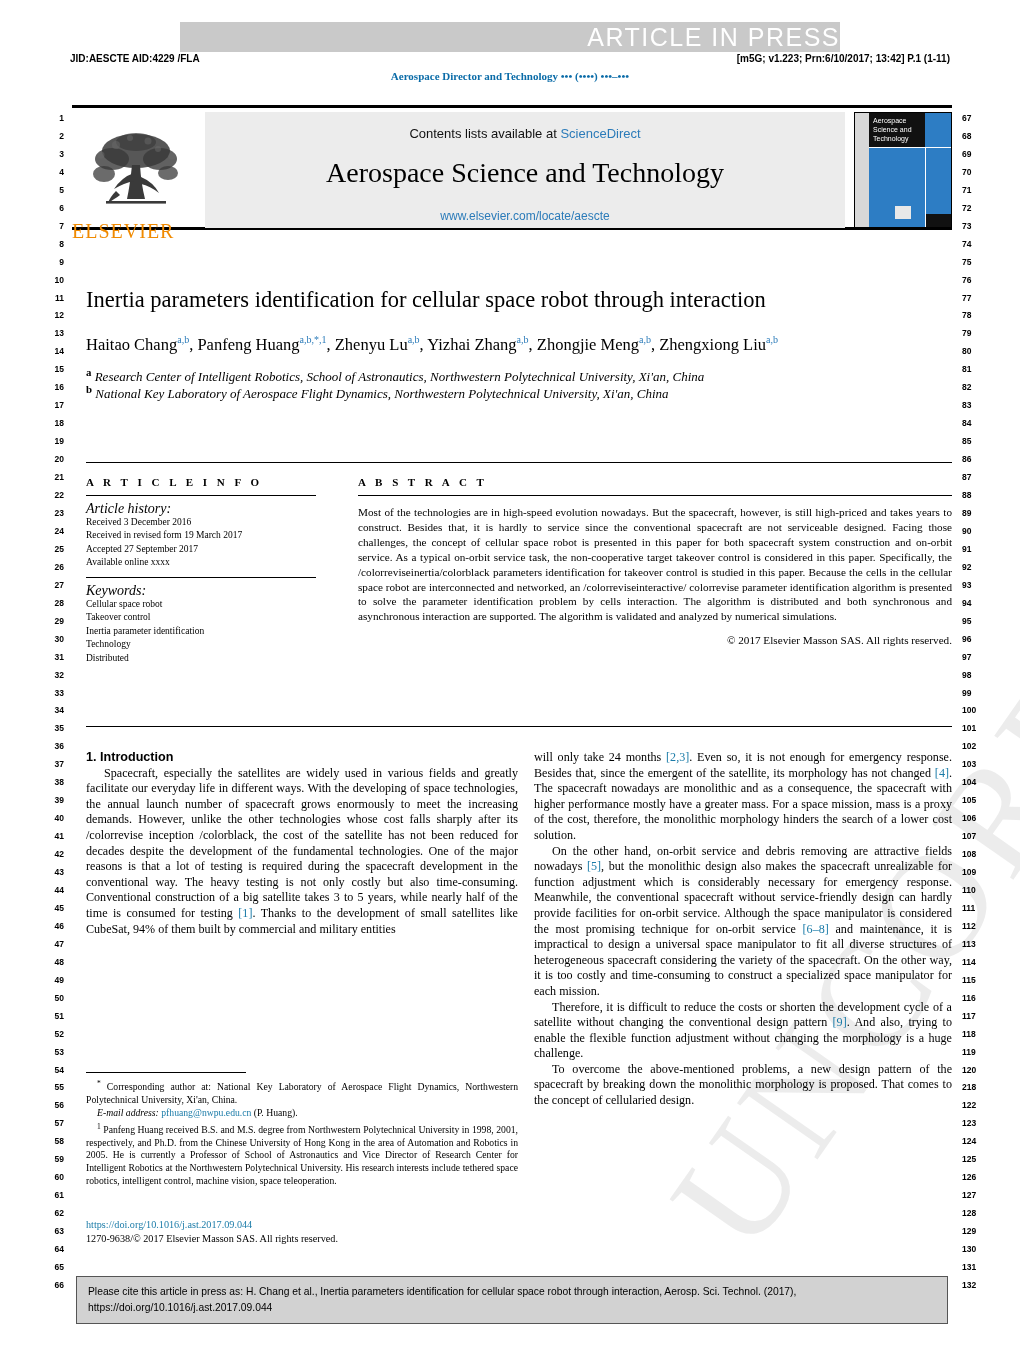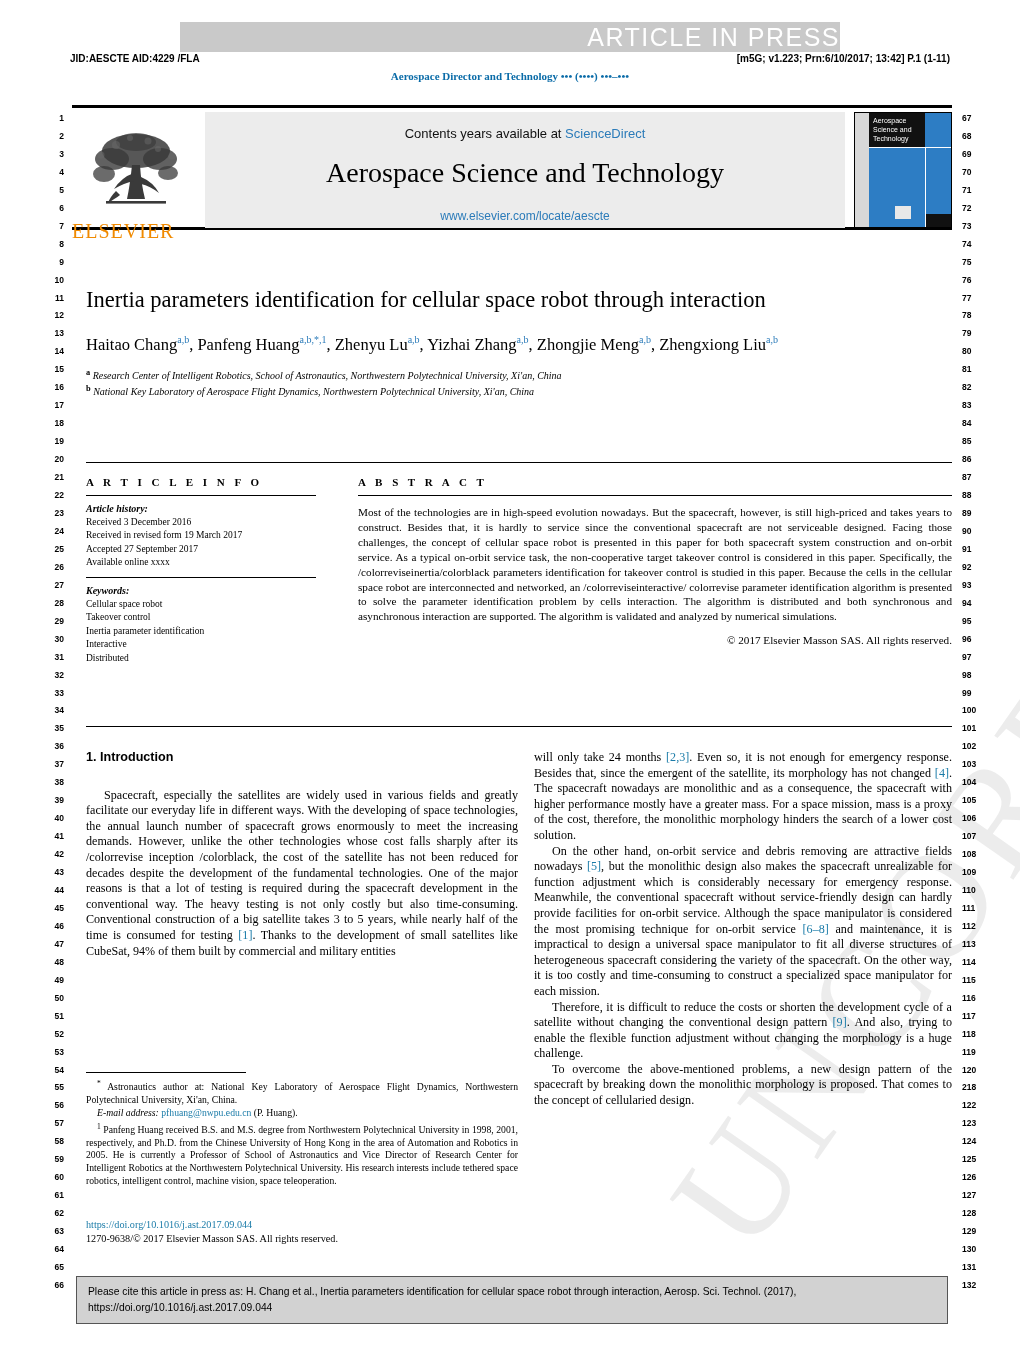--- a/index.html
+++ b/index.html
@@ -466,7 +466,7 @@
 
   <div class="contents-box">
     <div class="contents-line">
-      <span>Contents years available at </span><span class="sd">ScienceDirect</span>
+      <span>Contents lists available at </span><span class="sd">ScienceDirect</span>
     </div>
     <div class="journal-title">Aerospace Science and Technology</div>
     <div class="journal-url">www.elsevier.com/locate/aescte</div>

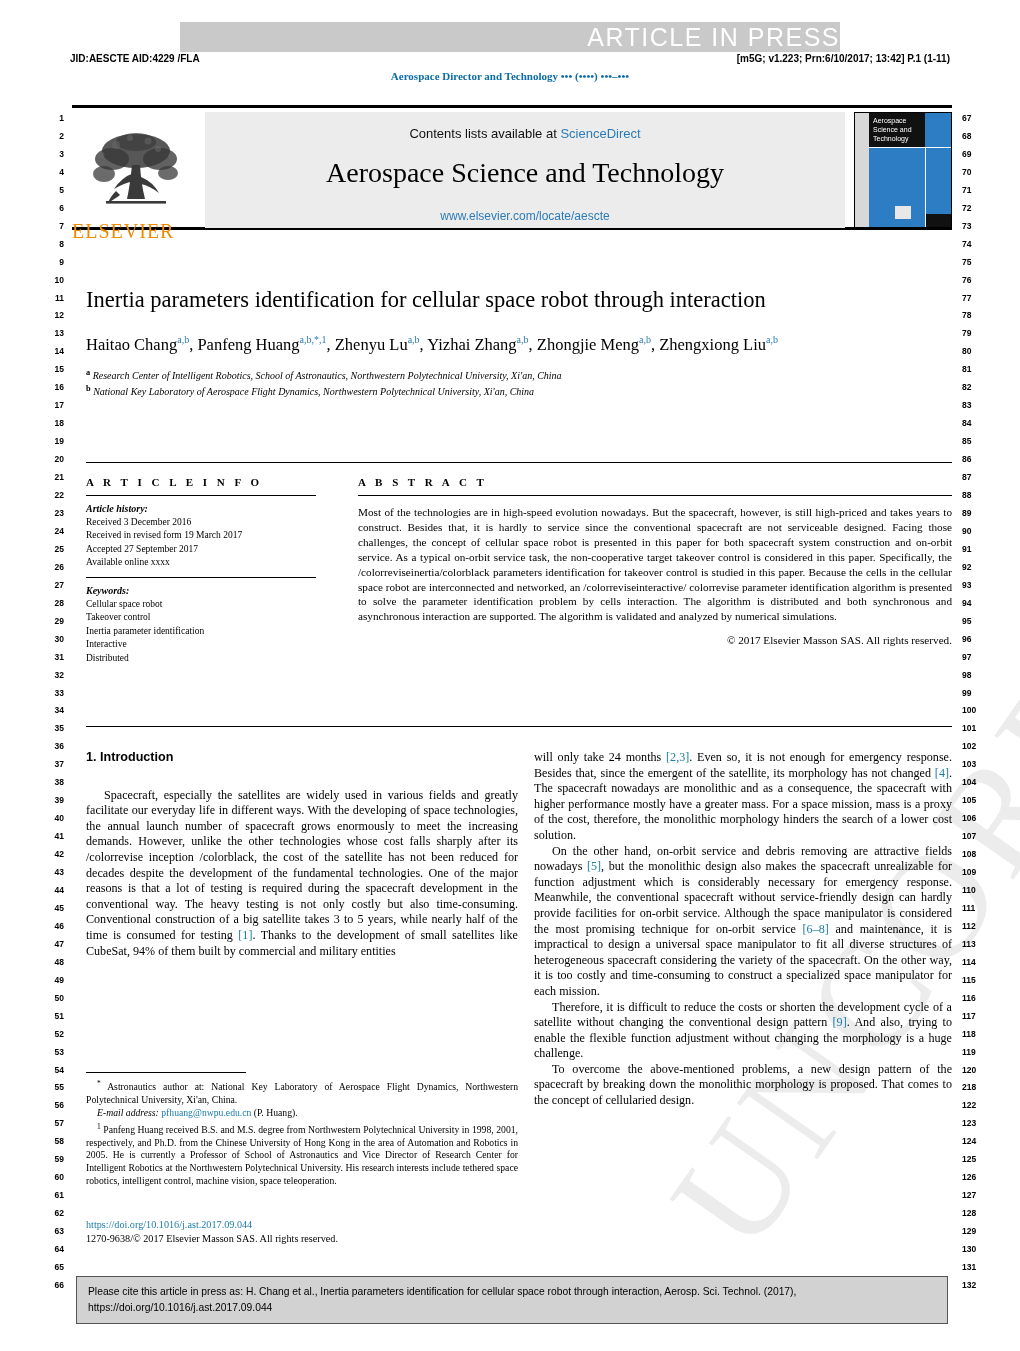--- a/index.html
+++ b/index.html
@@ -160,7 +160,7 @@
   .affil {
     font-family: "Liberation Serif", serif;
     font-style: italic;
-    font-size: 10px;
+    font-size: 13px;
     line-height: 13px;
     color: #000;
   }

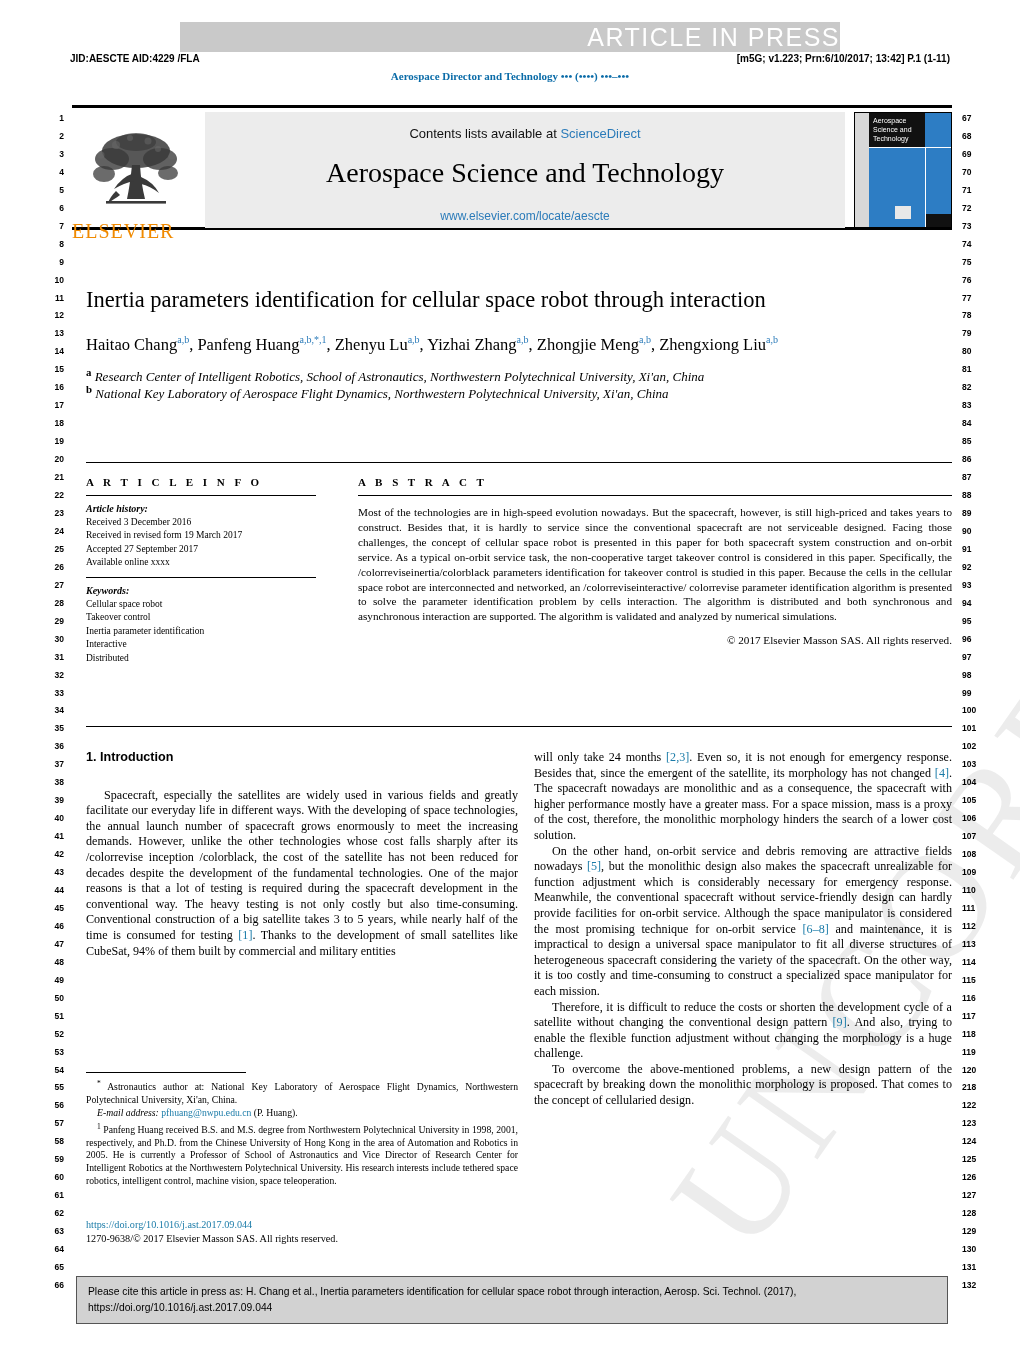--- a/index.html
+++ b/index.html
@@ -187,8 +187,8 @@
   .info-rule { border-top: 1.4px solid #000; margin: 7px 0 6px 0; width: 230px; }
   .info-sub {
     font-family: "Liberation Serif", serif;
-    font-style: italic; font-weight: bold;
-    font-size: 10px; line-height: 13.6px;
+    font-style: italic; font-weight: normal;
+    font-size: 14px; line-height: 13.6px;
   }
   .info-line {
     font-family: "Liberation Serif", serif;

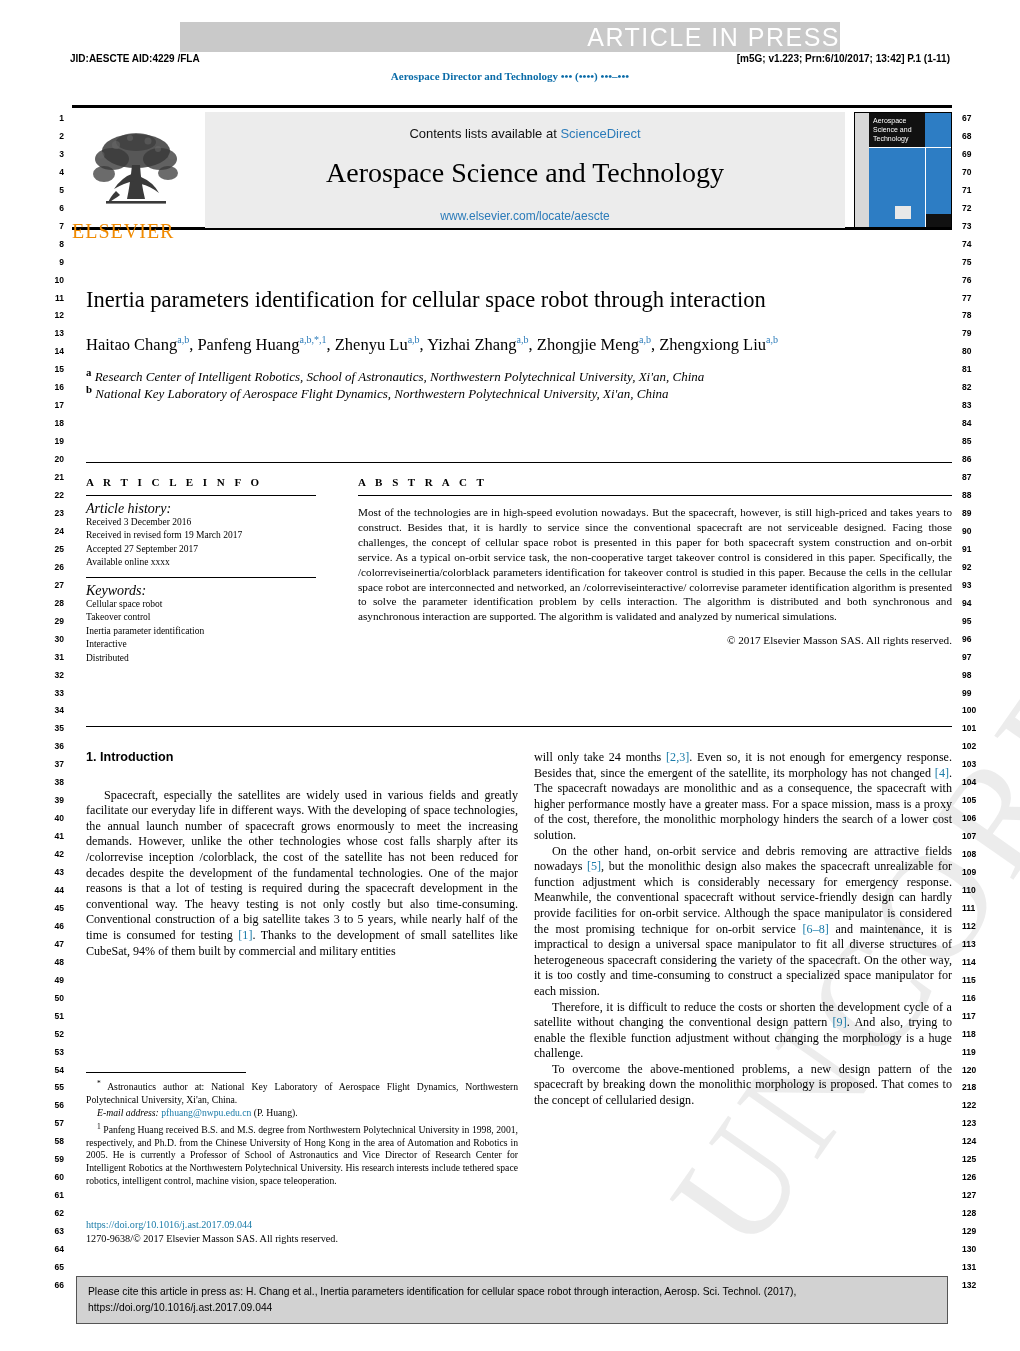--- a/index.html
+++ b/index.html
@@ -509,7 +509,7 @@
   <div class="info-line">Cellular space robot</div>
   <div class="info-line">Takeover control</div>
   <div class="info-line">Inertia parameter identification</div>
-  <div class="info-line">Interactive</div>
+  <div class="info-line">Technology</div>
   <div class="info-line">Distributed</div>
 </div>
 

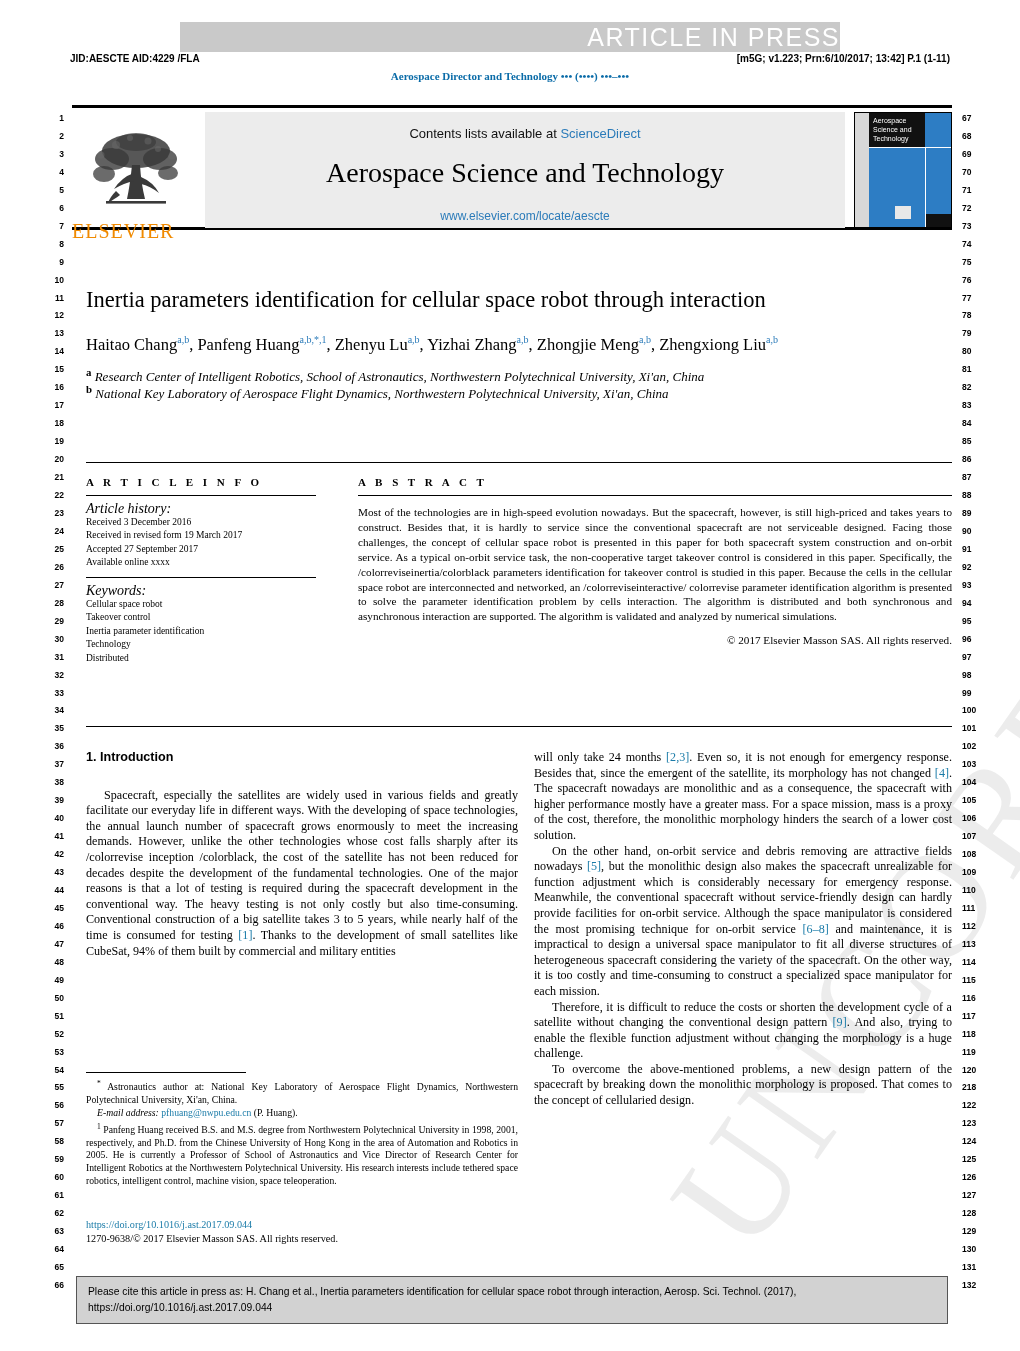--- a/index.html
+++ b/index.html
@@ -226,7 +226,6 @@
     font-family: "Liberation Sans", sans-serif;
     font-size: 12.6px;
     font-weight: bold;
-    margin-bottom: 22px;
   }
   .para { margin: 0; text-indent: 18px; }
   .ref { color: #1a7ba8; }

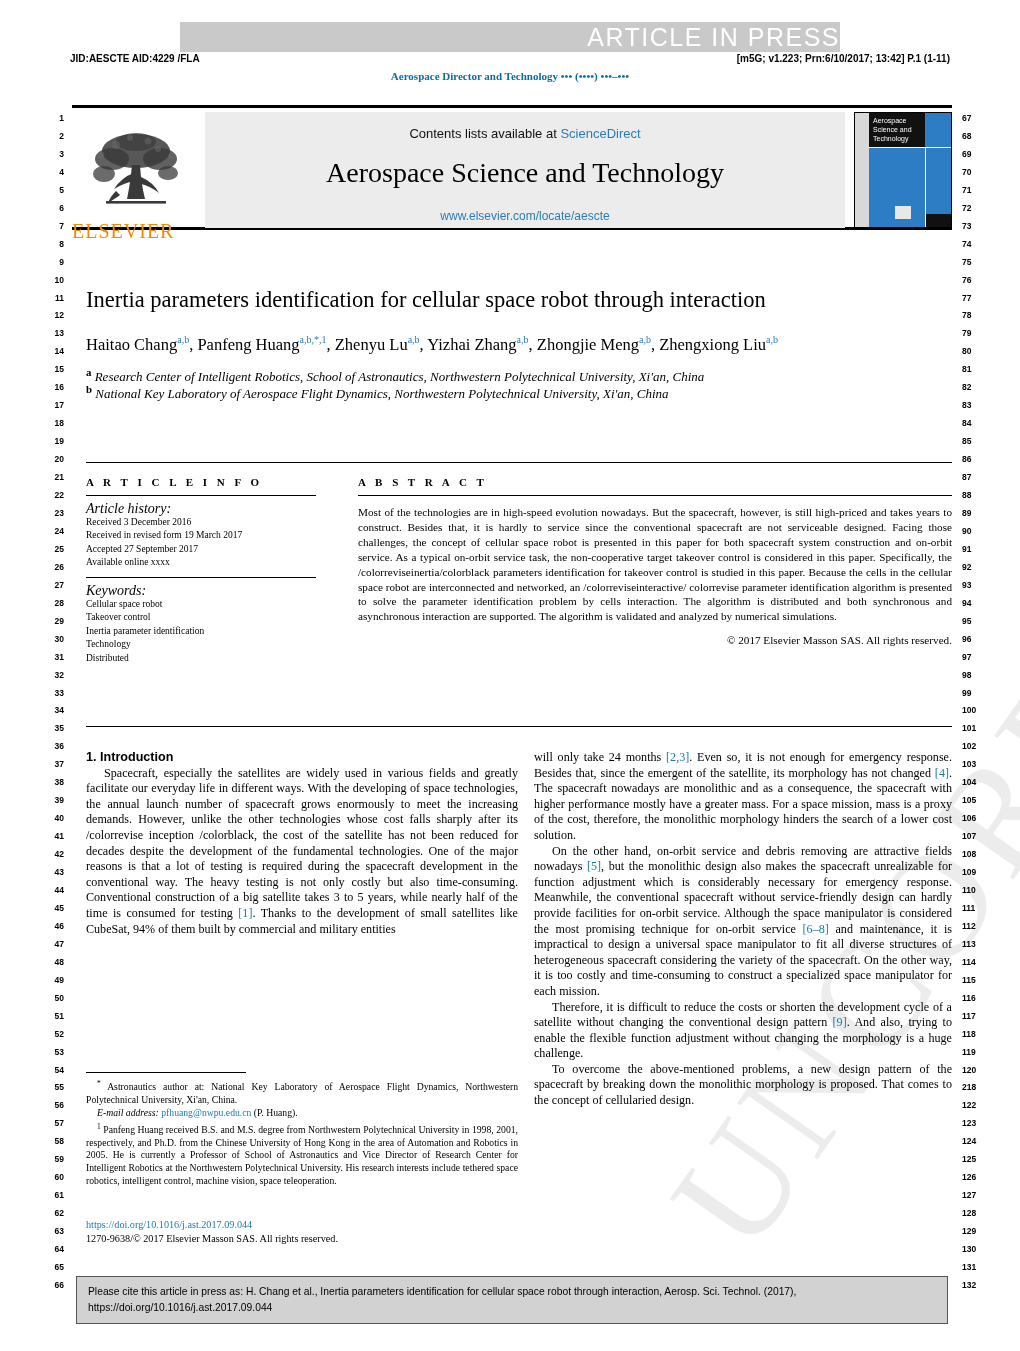--- a/index.html
+++ b/index.html
@@ -534,7 +534,7 @@
 <div class="footnote-rule"></div>
 <div class="footnotes">
   <div class="fn-item">
-    <sup>*</sup> <span>Astronautics author at: National Key Laboratory of Aerospace Flight Dynamics, Northwestern Polytechnical University, Xi'an, China.</span>
+    <sup>*</sup> <span>Corresponding author at: National Key Laboratory of Aerospace Flight Dynamics, Northwestern Polytechnical University, Xi'an, China.</span>
   </div>
   <div class="fn-item">
     <span class="fn-email">E-mail address:</span>

